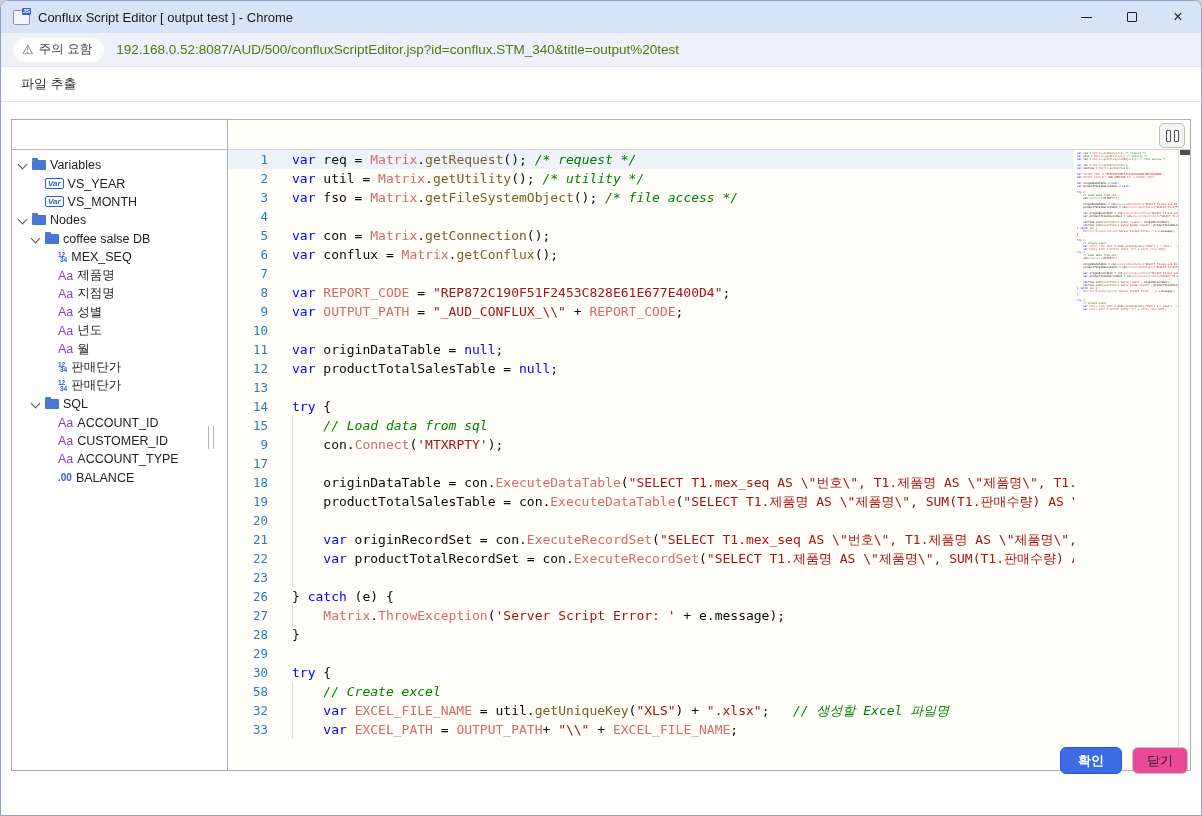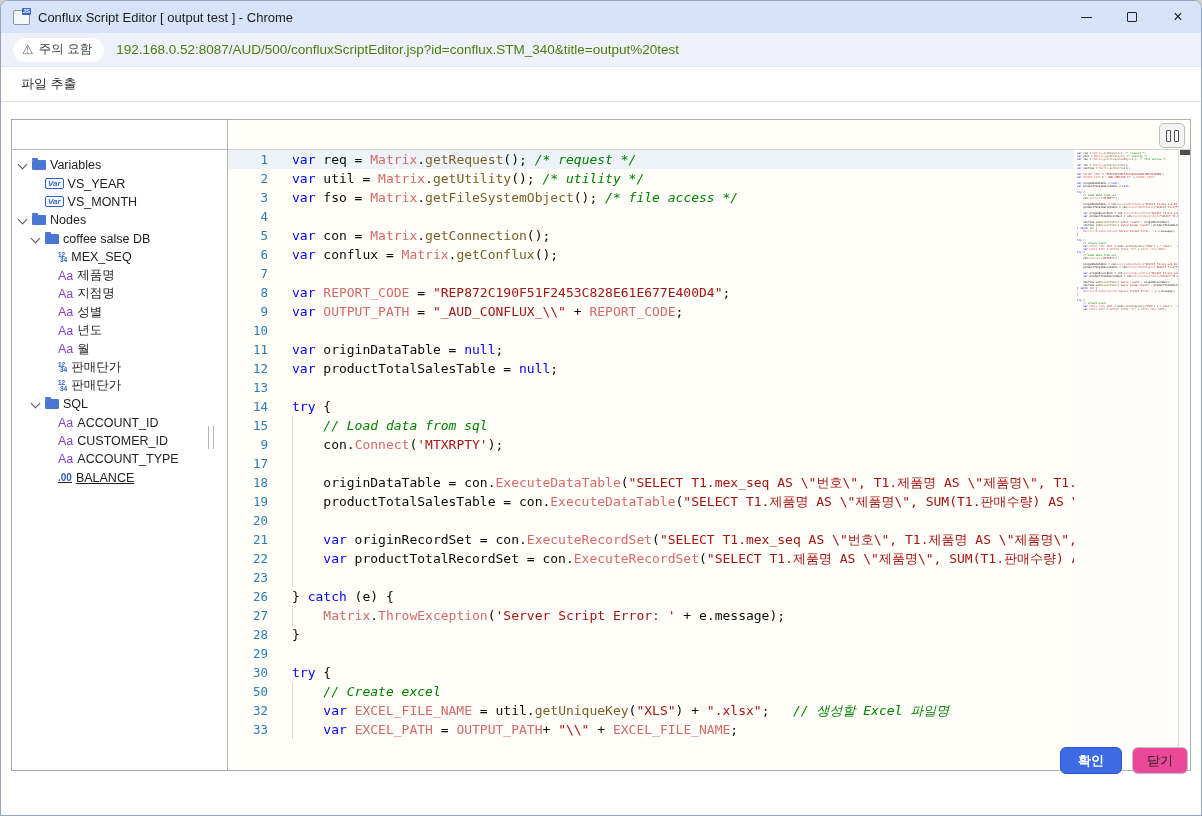--- a/index.html
+++ b/index.html
@@ -216,7 +216,7 @@
             <span class="ico-text">Aa</span>
             <span class="tree-label">ACCOUNT_TYPE</span>
           </div>
-          <div class="tree-row" style="padding-left: 46px; text-decoration: underline;">
+          <div class="tree-row" style="padding-left: 46px;">
             <span class="ico-dec">.00</span>
             <span class="tree-label">BALANCE</span>
           </div>

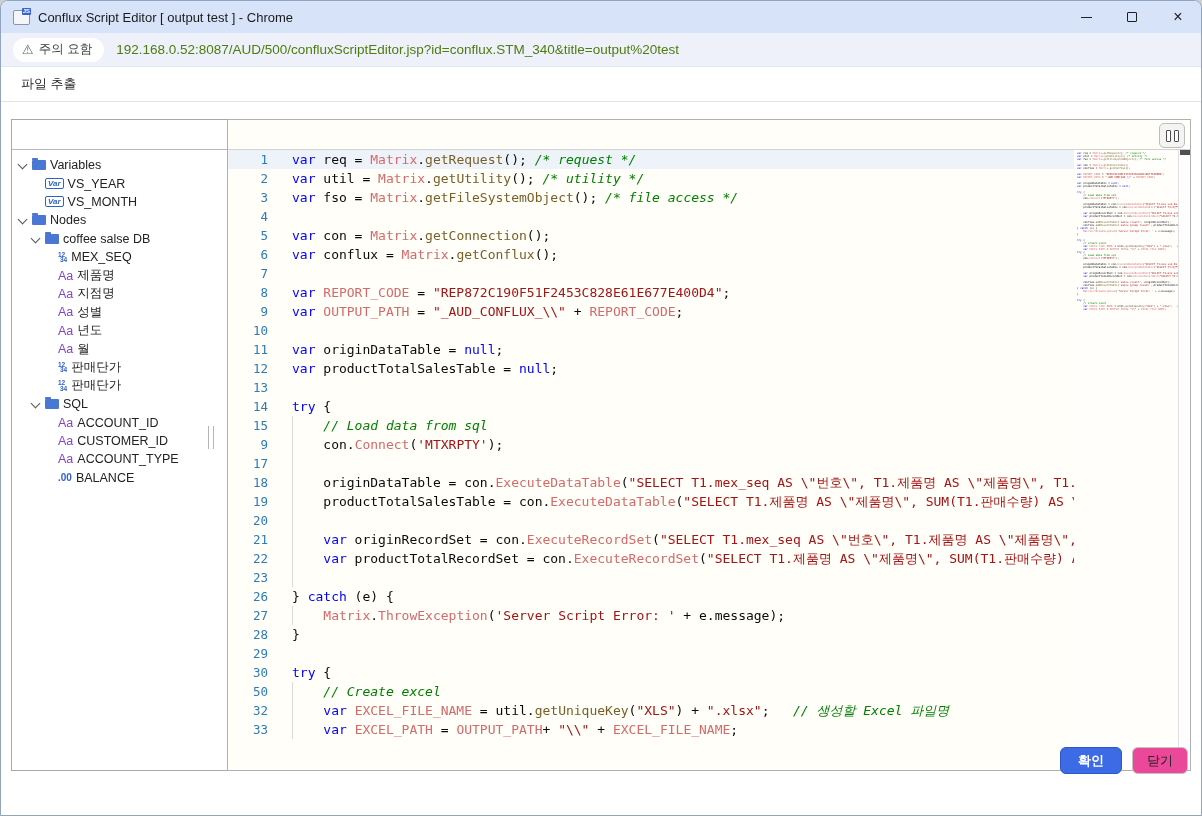--- a/index.html
+++ b/index.html
@@ -263,7 +263,7 @@
             <div class="code-line"><span class="gutter">28</span><span class="ltext"><span class="tk-pl">}</span></span></div>
             <div class="code-line"><span class="gutter">29</span><span class="ltext"></span></div>
             <div class="code-line"><span class="gutter">30</span><span class="ltext"><span class="tk-kw">try</span><span class="tk-pl"> {</span></span></div>
-            <div class="code-line guide"><span class="gutter">50</span><span class="ltext"><span class="tk-com">    // Create excel</span></span></div>
+            <div class="code-line guide"><span class="gutter">58</span><span class="ltext"><span class="tk-com">    // Create excel</span></span></div>
             <div class="code-line guide"><span class="gutter">32</span><span class="ltext"><span class="tk-pl">    </span><span class="tk-kw">var</span><span class="tk-pl"> </span><span class="tk-cap">EXCEL_FILE_NAME</span><span class="tk-pl"> = util.</span><span class="tk-fn">getUniqueKey</span><span class="tk-pl">(</span><span class="tk-str">"XLS"</span><span class="tk-pl">) + </span><span class="tk-str">".xlsx"</span><span class="tk-pl">;   </span><span class="tk-com">// 생성할 Excel 파일명</span></span></div>
             <div class="code-line guide"><span class="gutter">33</span><span class="ltext"><span class="tk-pl">    </span><span class="tk-kw">var</span><span class="tk-pl"> </span><span class="tk-cap">EXCEL_PATH</span><span class="tk-pl"> = </span><span class="tk-cap">OUTPUT_PATH</span><span class="tk-pl">+ </span><span class="tk-str">"\\"</span><span class="tk-pl"> + </span><span class="tk-cap">EXCEL_FILE_NAME</span><span class="tk-pl">;</span></span></div>
           </div>

